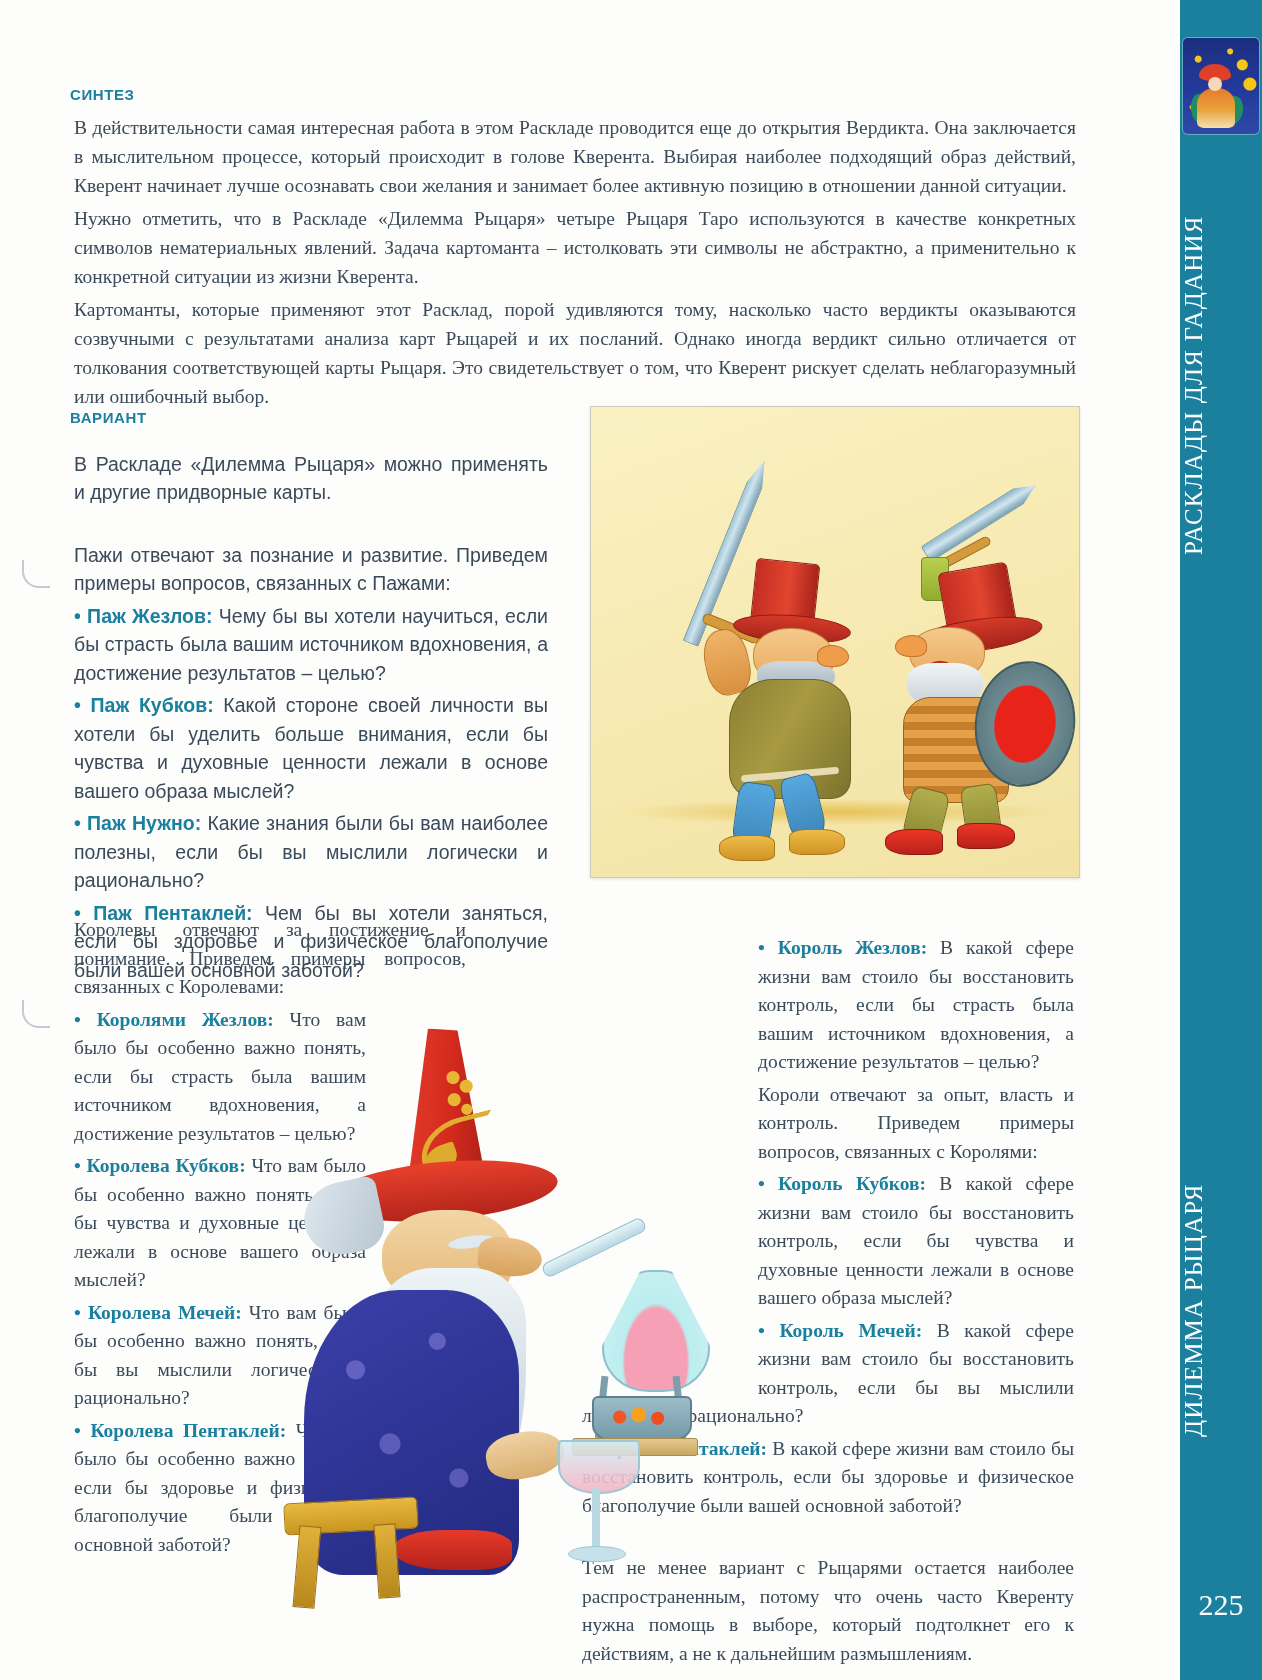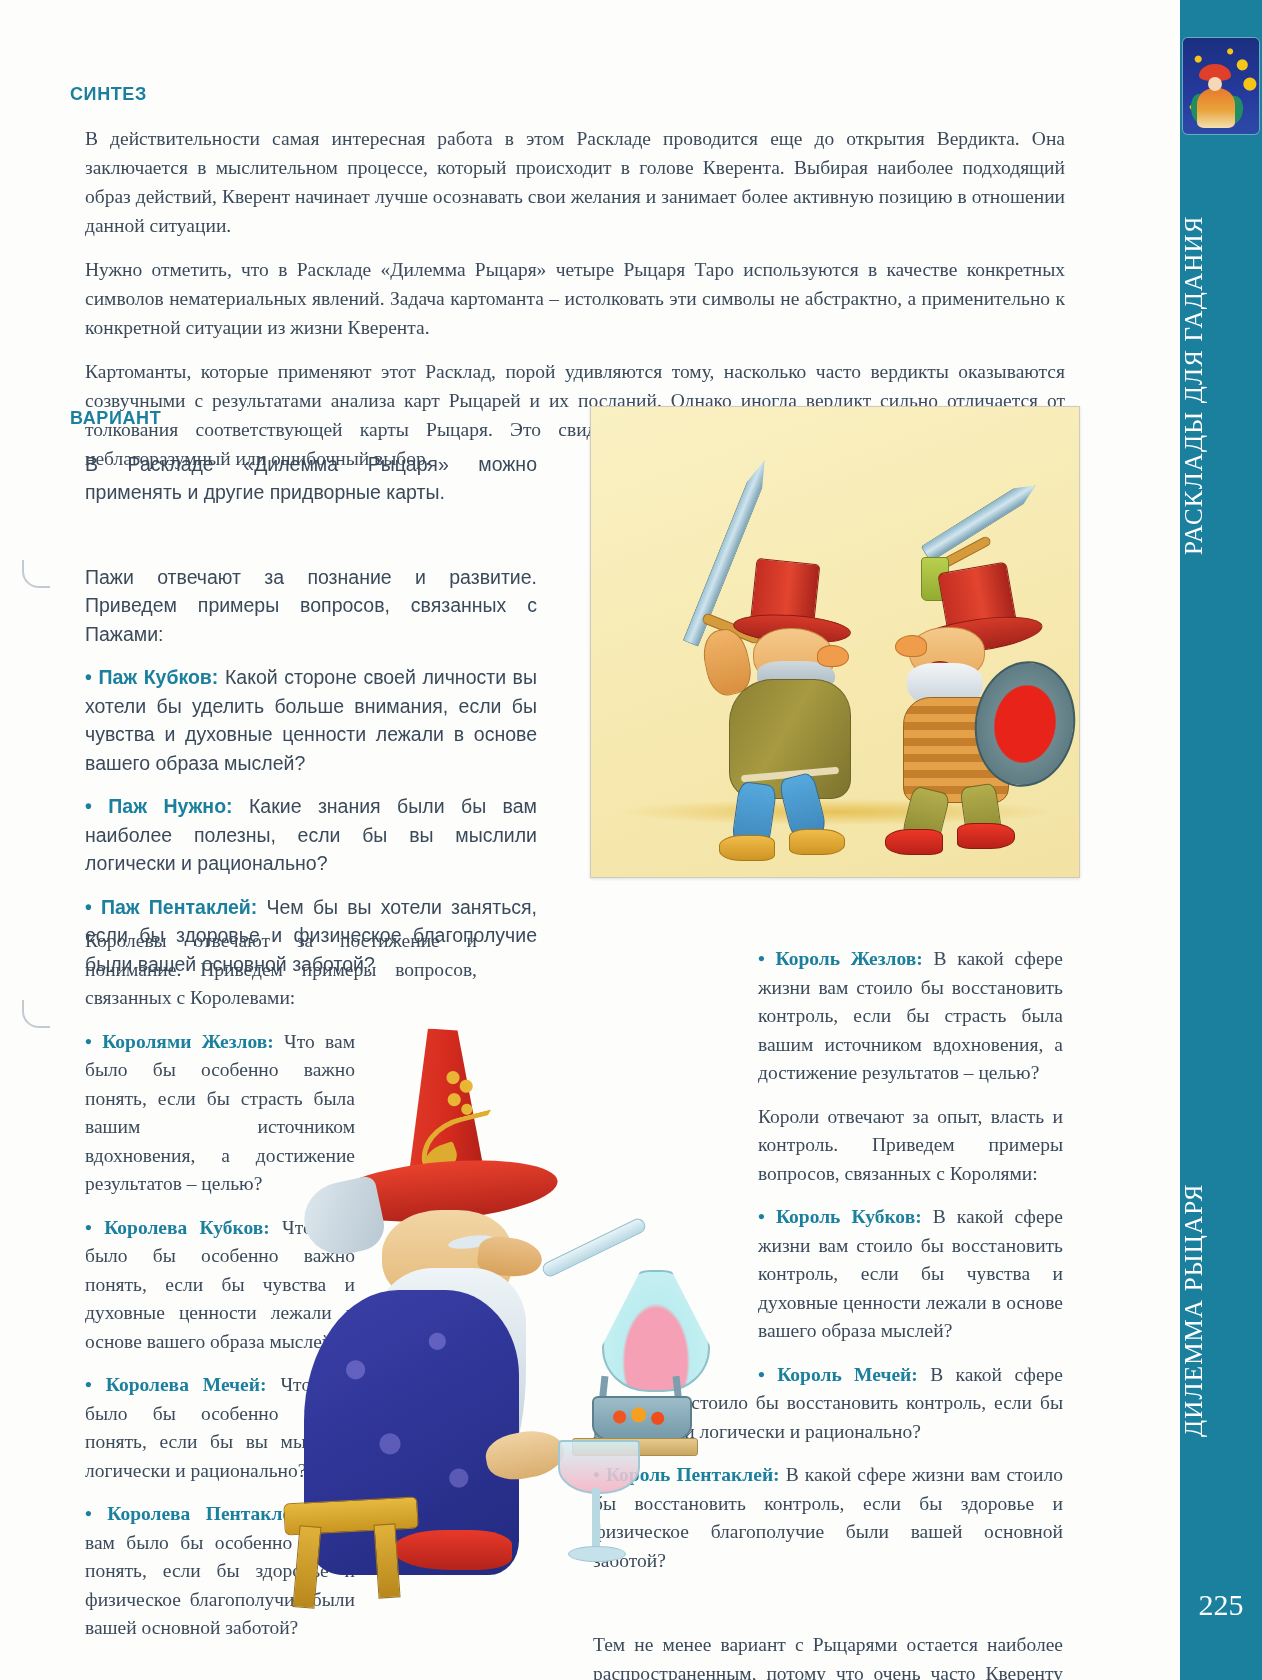--- a/index.html
+++ b/index.html
@@ -143,7 +143,7 @@
     color: #1b7f9e;
     font-family: "Liberation Sans", "DejaVu Sans", sans-serif;
     font-weight: bold;
-    font-size: 18px;
+    font-size: 15px;
     letter-spacing: .6px;
     margin: 0 0 4px 0;
   }

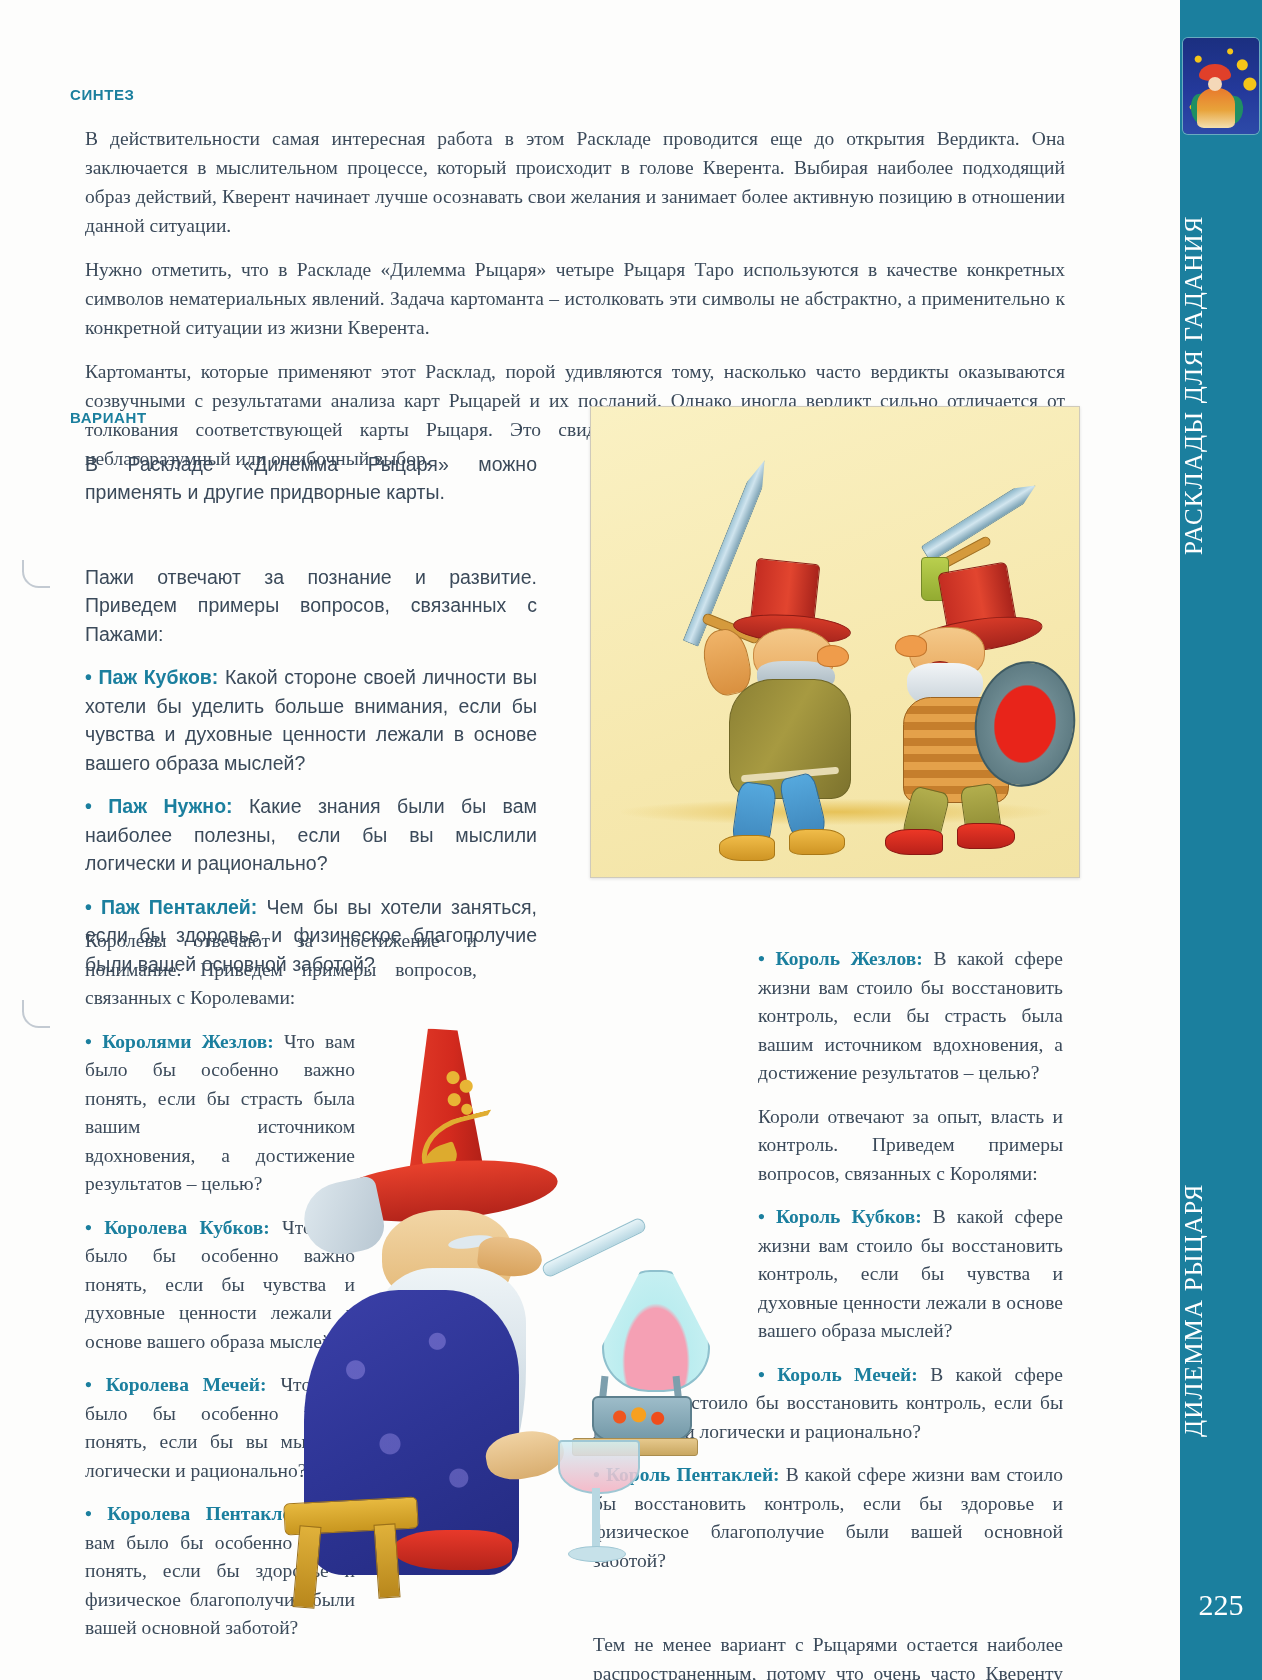--- a/index.html
+++ b/index.html
@@ -151,7 +151,7 @@
     font-family: "Liberation Sans", "DejaVu Sans", sans-serif;
   }
 
-  p { margin: 15px; }
+  p { margin: 4px; }
 
   
   .intro {

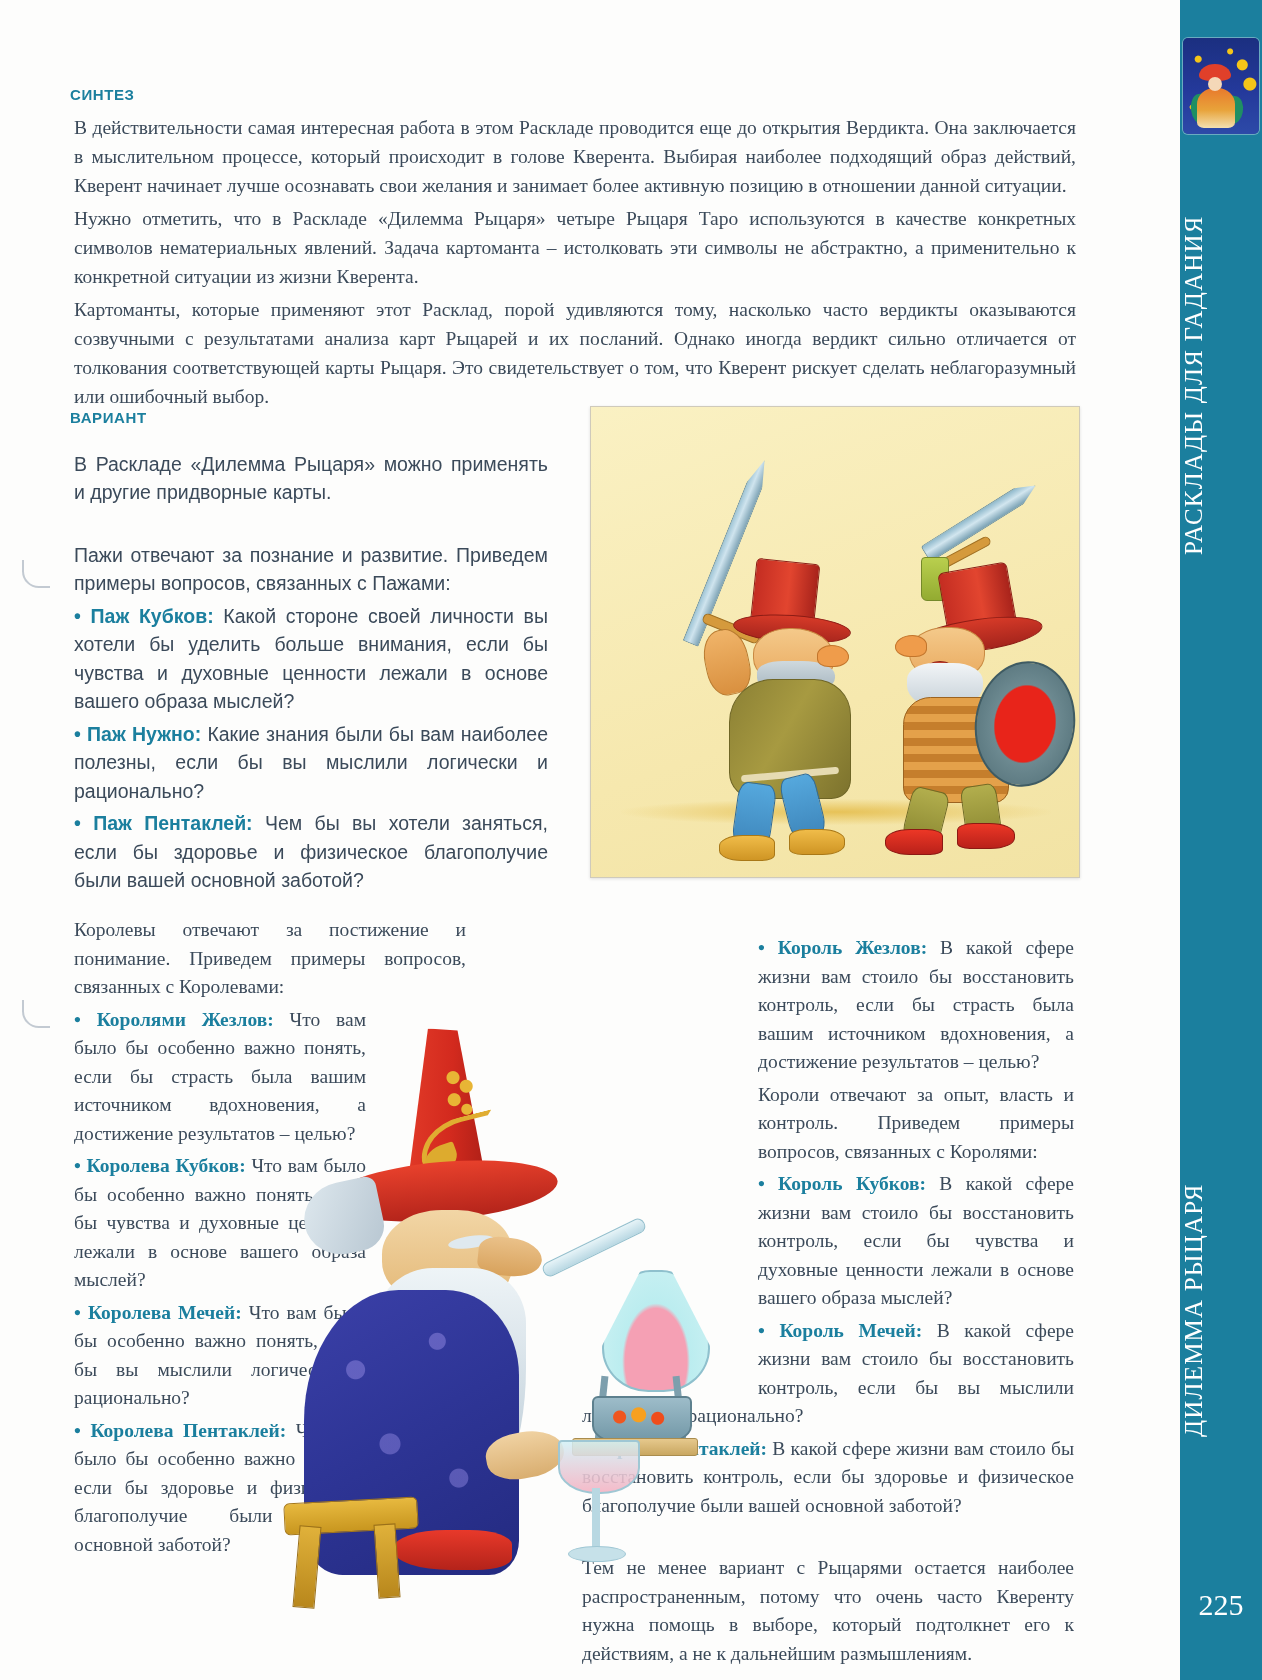--- a/index.html
+++ b/index.html
@@ -672,6 +672,11 @@
       </div>
       <div class="gap"></div>
       <p class="sans-block">Пажи отвечают за познание и развитие. Приведем примеры вопросов, связанных с Пажами:</p>
+      <p class="sans-block">
+        <span class="bullet">•</span>
+        <span class="term">Паж Жезлов:</span>
+        <span>Чему бы вы хотели научиться, если бы страсть была вашим источником вдохновения, а достижение результатов – целью?</span>
+      </p>
       <p class="sans-block">
         <span class="bullet">•</span>
         <span class="term">Паж Кубков:</span>

